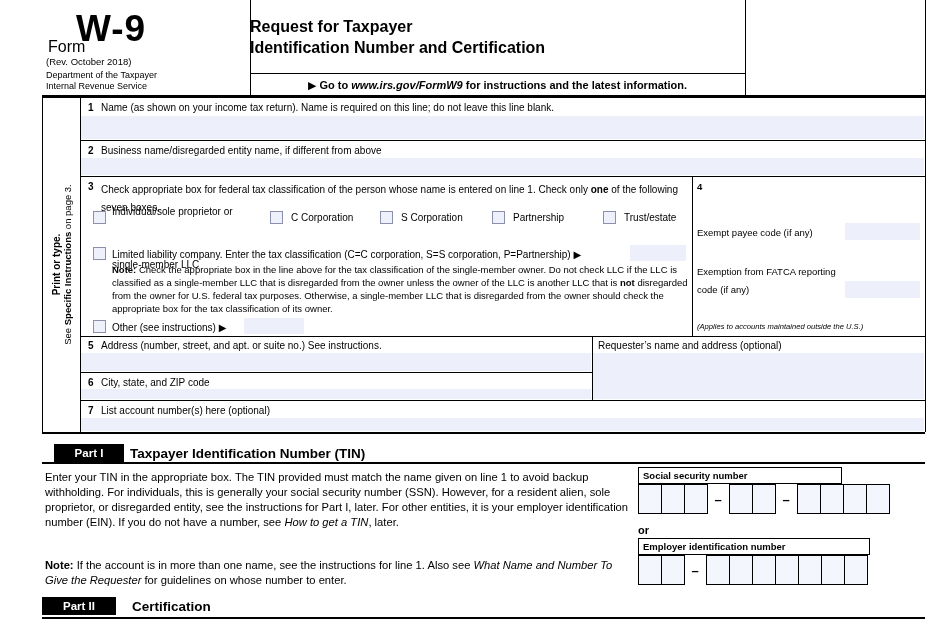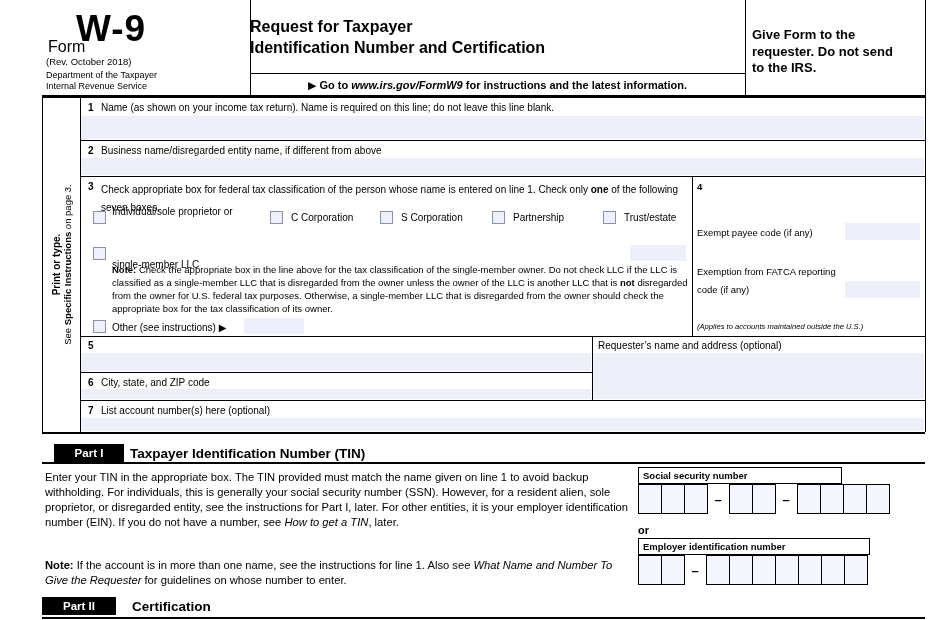--- a/index.html
+++ b/index.html
@@ -60,7 +60,6 @@
   <div class="hline" style="left:250px;top:73px;width:495px;"></div>
   <div class="abs" style="left:250px;top:79px;width:495px;text-align:center;font-size:11px;"><span class="run-b">▶ Go to </span><span class="run-b run-i">www.irs.gov/FormW9</span><span class="run-b"> for instructions and the latest information.</span></div>
 
-  <div class="abs" style="left:752px;top:27px;width:150px;font-size:13px;font-weight:700;line-height:16.5px;">Give Form to the requester. Do not send to the IRS.</div>
 
   <div class="vline" style="left:250px;top:0;height:97px;"></div>
   <div class="vline" style="left:745px;top:0;height:97px;"></div>

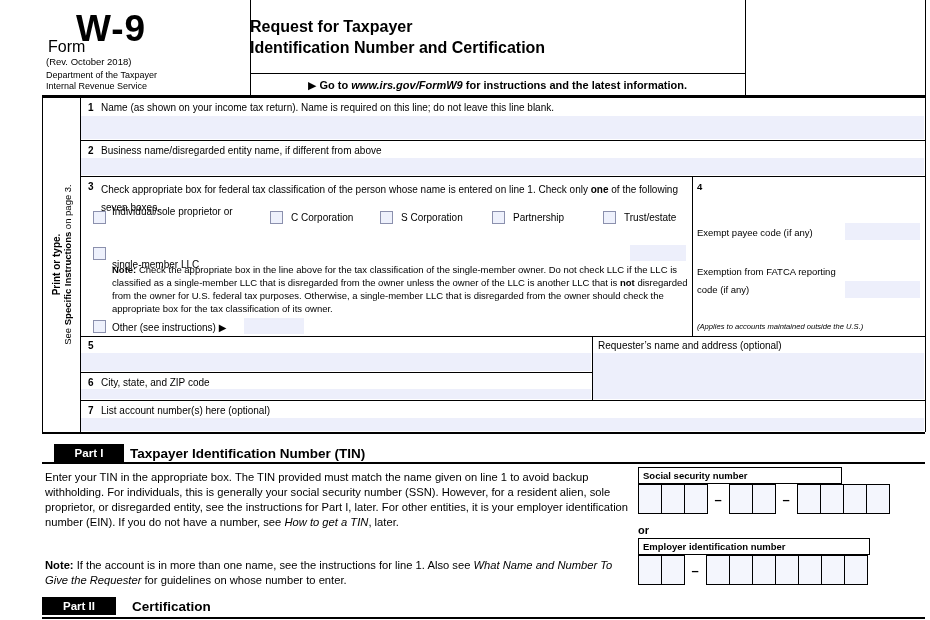--- a/index.html
+++ b/index.html
@@ -110,6 +110,7 @@
   <div class="lbl" style="left:624px;top:212px;">Trust/estate</div>
 
   <div class="checkbox" style="left:93px;top:247px;"></div>
+  <div class="lbl" style="left:112px;top:249px;">Limited liability company. Enter the tax classification (C=C corporation, S=S corporation, P=Partnership) ▶</div>
   <div class="fill" style="left:630px;top:245px;width:56px;height:16px;"></div>
 
   <div class="lblw" style="left:112px;top:263px;width:578px;font-size:9.5px;line-height:13px;"><span class="run-b">Note:</span><span> Check the appropriate box in the line above for the tax classification of the single-member owner. Do not check LLC if the LLC is classified as a single-member LLC that is disregarded from the owner unless the owner of the LLC is another LLC that is </span><span class="run-b">not</span><span> disregarded from the owner for U.S. federal tax purposes. Otherwise, a single-member LLC that is disregarded from the owner should check the appropriate box for the tax classification of its owner.</span></div>

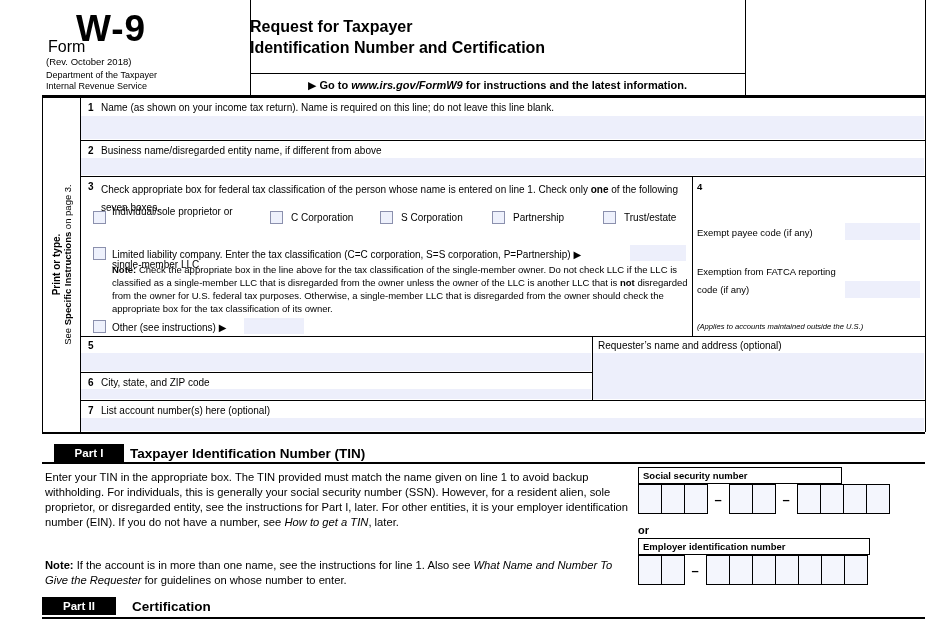--- a/index.html
+++ b/index.html
@@ -128,6 +128,7 @@
   <div class="lbl" style="left:697px;top:322px;font-size:7.6px;font-style:italic;">(Applies to accounts maintained outside the U.S.)</div>
 
   <div class="num" style="left:88px;top:340px;">5</div>
+  <div class="lbl" style="left:101px;top:340px;">Address (number, street, and apt. or suite no.) See instructions.</div>
   <div class="fill" style="left:81px;top:353px;width:510px;height:18px;"></div>
   <div class="lbl" style="left:598px;top:340px;">Requester’s name and address (optional)</div>
   <div class="fill" style="left:593px;top:353px;width:331px;height:46px;"></div>

